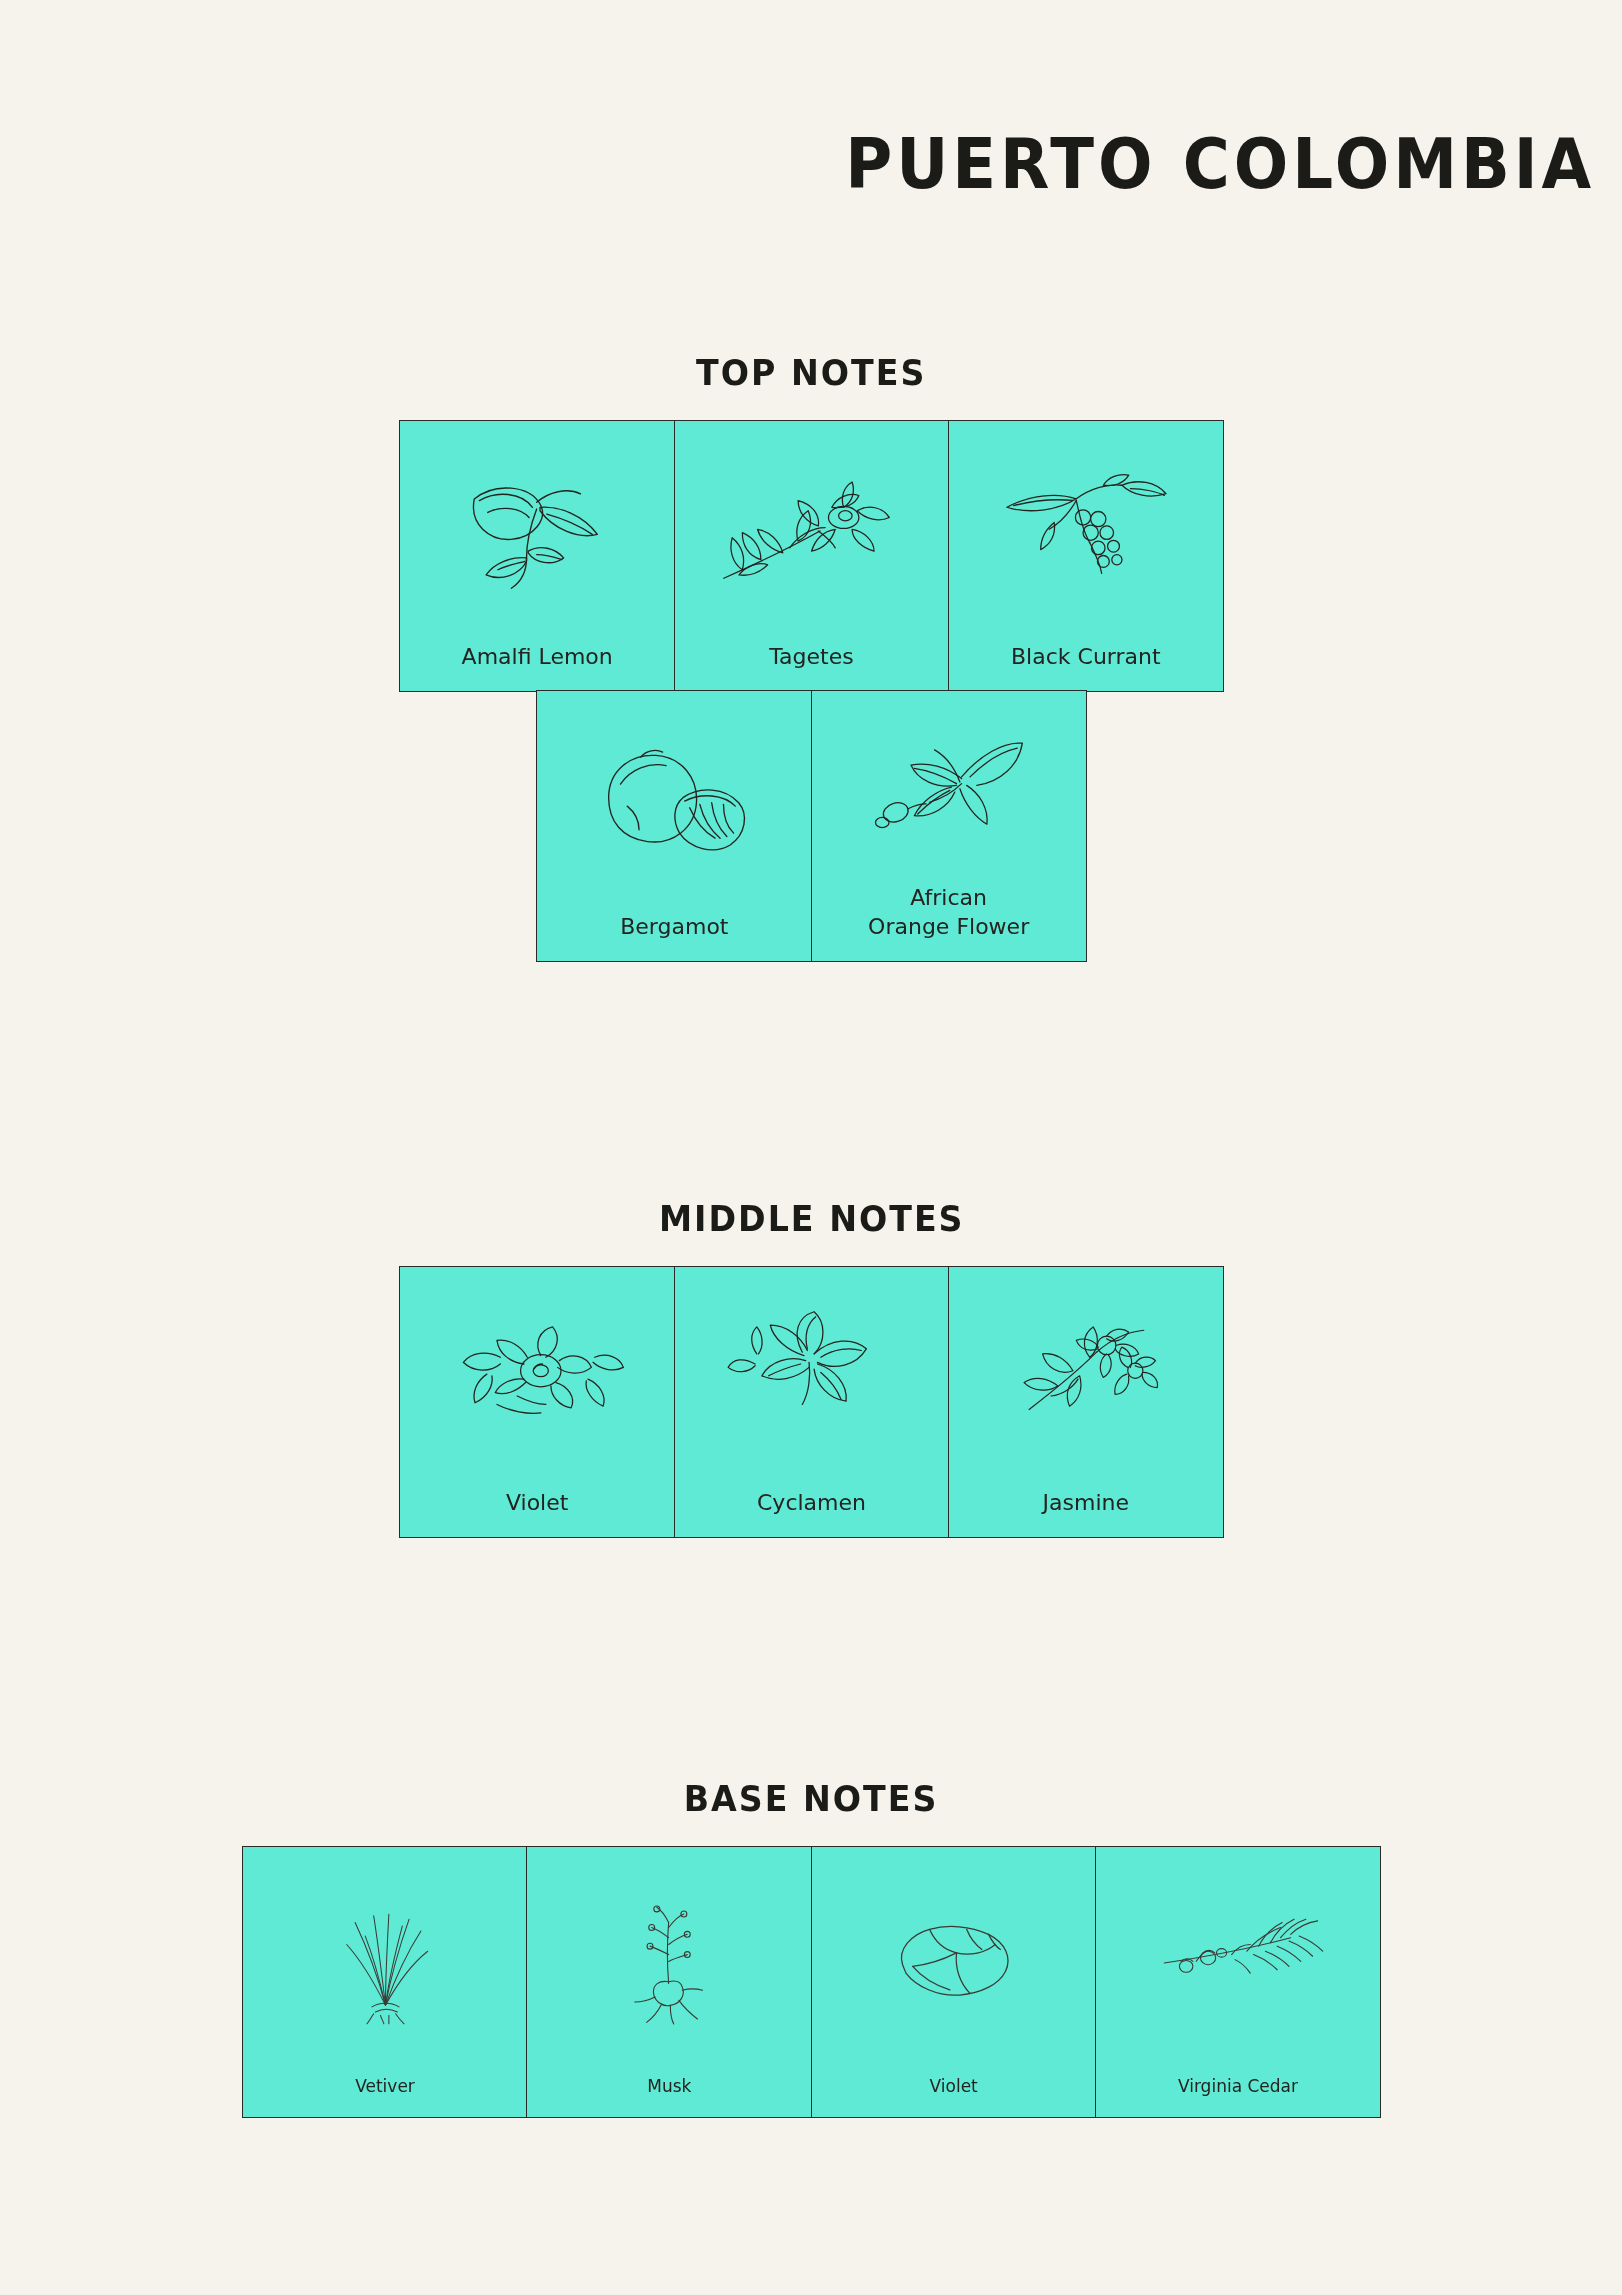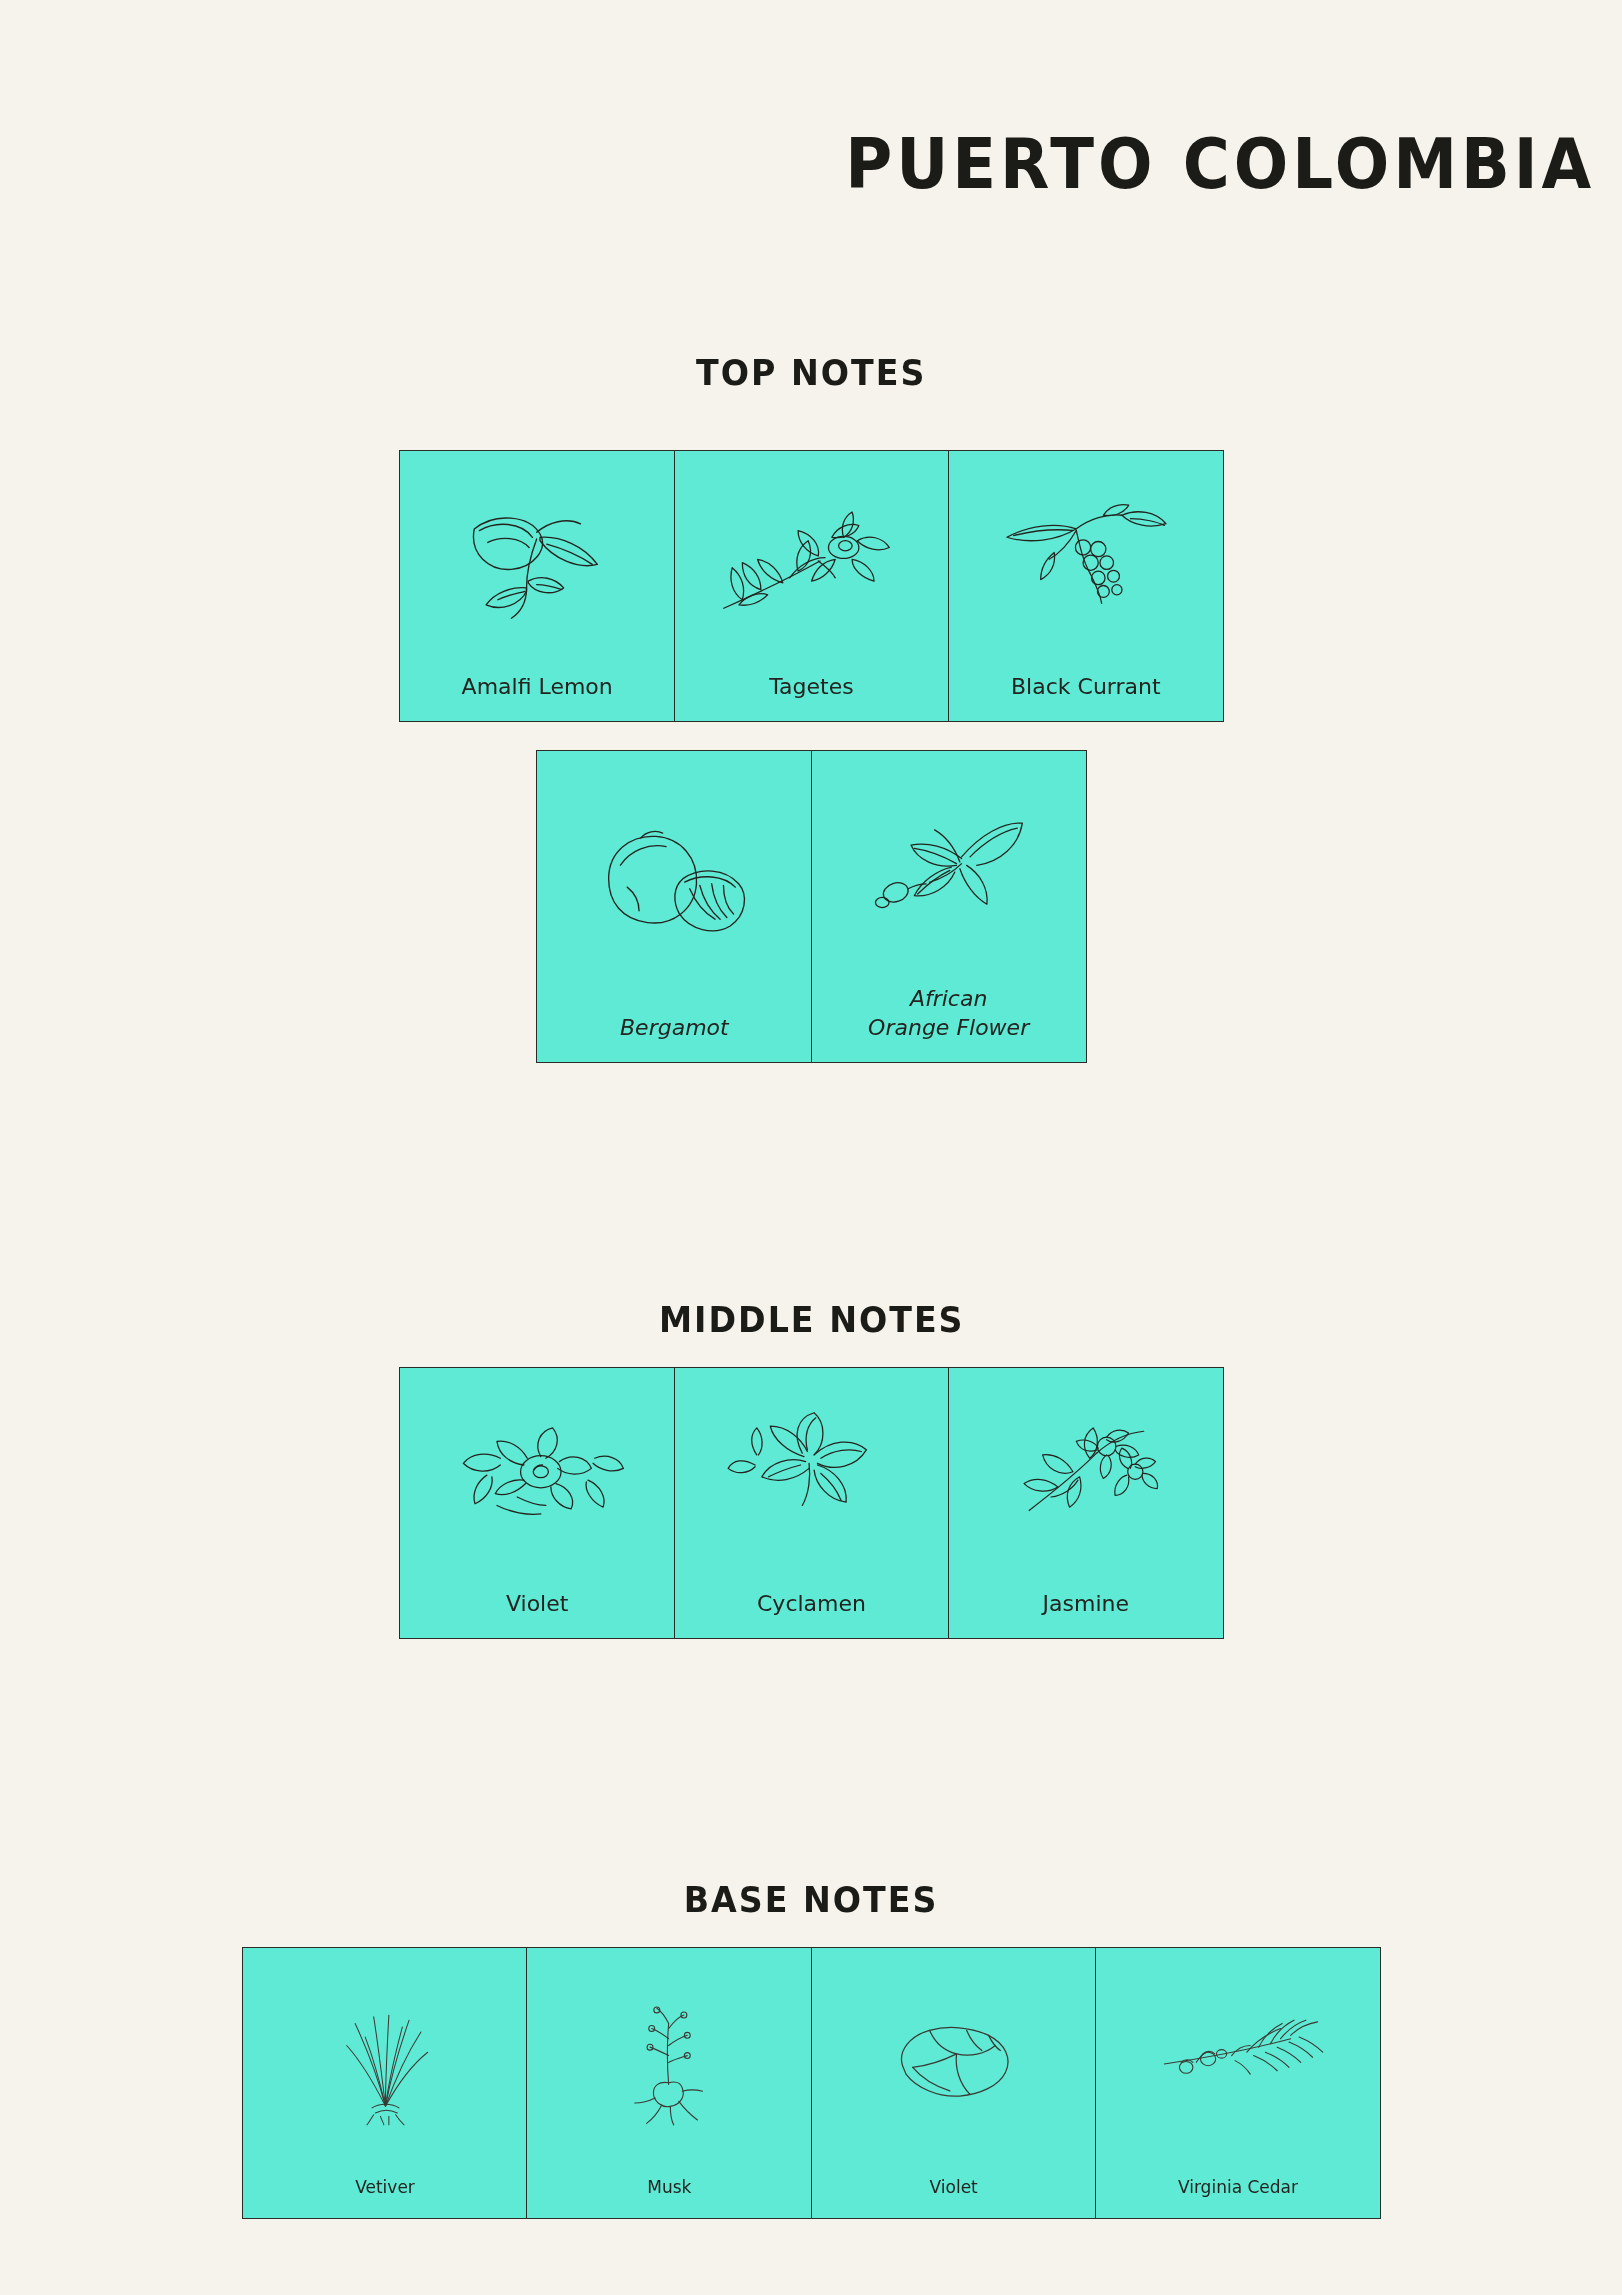--- a/index.html
+++ b/index.html
@@ -44,7 +44,7 @@
     flex-direction: column;
     align-items: center;
   }
-  .section-top     { margin-top: 150px; gap: 30px; }
+  .section-top     { margin-top: 150px; }
   .section-middle  { margin-top: 237px; }
   .section-base    { margin-top: 241px; padding-left: 8px; }
 

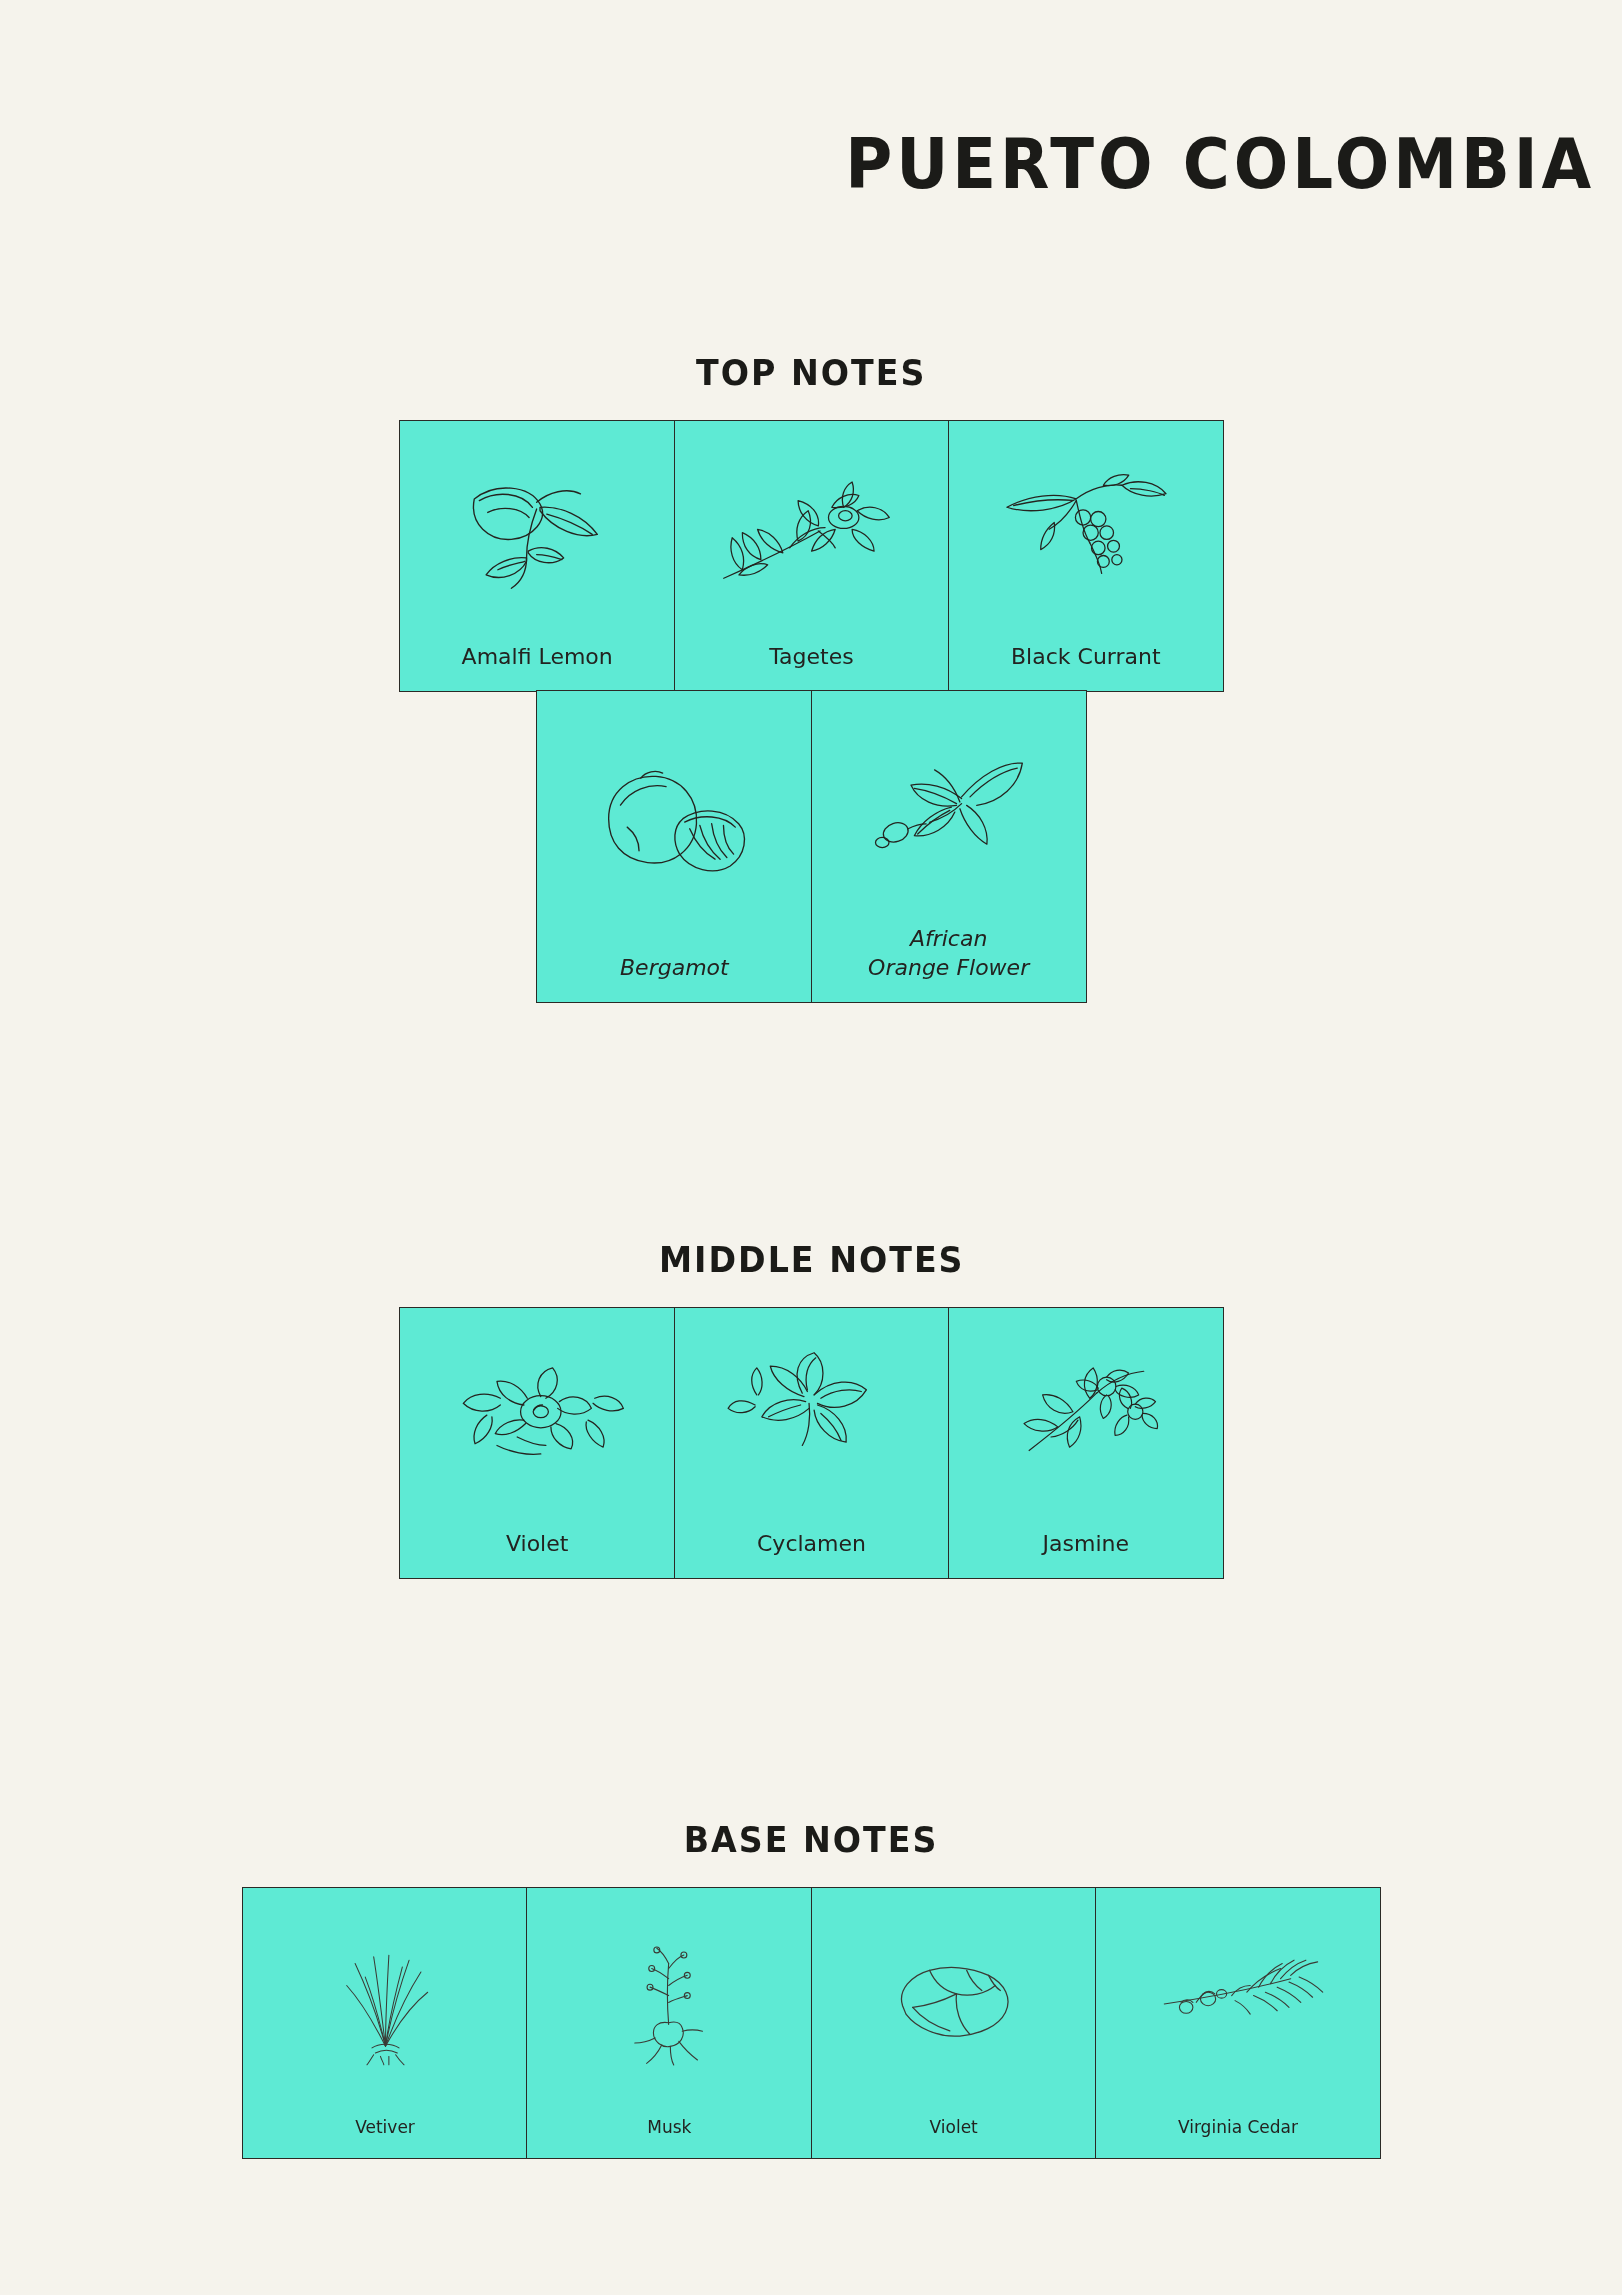--- a/index.html
+++ b/index.html
@@ -104,7 +104,7 @@
 
   
   .top-cell     { width: 276px; height: 272px; }
-  .top-cell-2   { width: 276px; height: 313px; font-style: italic; }
+  .top-cell-2   { width: 276px; height: 272px; }
   .middle-cell  { width: 276px; height: 272px; gap: 33px; }
   .base-cell    { width: 286px; height: 272px; }
 

